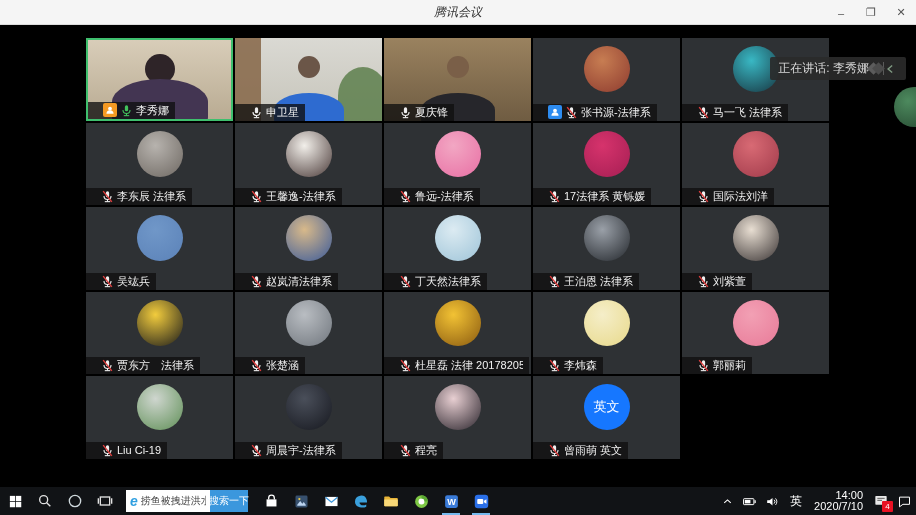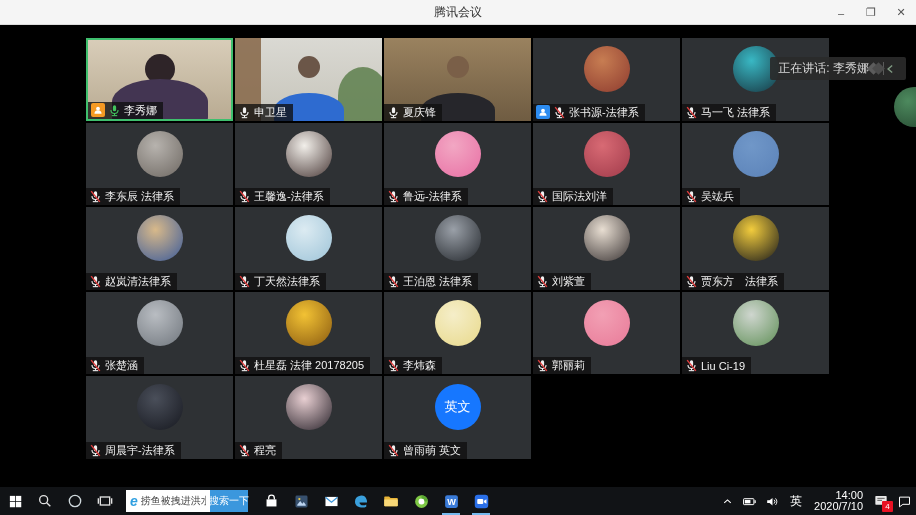--- a/index.html
+++ b/index.html
@@ -9,7 +9,7 @@
 
   
   .titlebar { position:absolute; top:0; left:0; right:0; height:25px; background:#f5f5f5;
-    border-bottom:1px solid #dcdcdc; display:flex; align-items:center; }
+    border-bottom:1px solid #dcdcdc; display:flex; align-items:center;font-style:italic; }
   .titlebar-title { position:absolute; left:0; right:0; text-align:center; font-size:12px; color:#333; }
   .win-controls { position:absolute; right:0; top:0; height:25px; display:flex; }
   .win-btn { width:30px; height:25px; display:flex; align-items:center; justify-content:center;

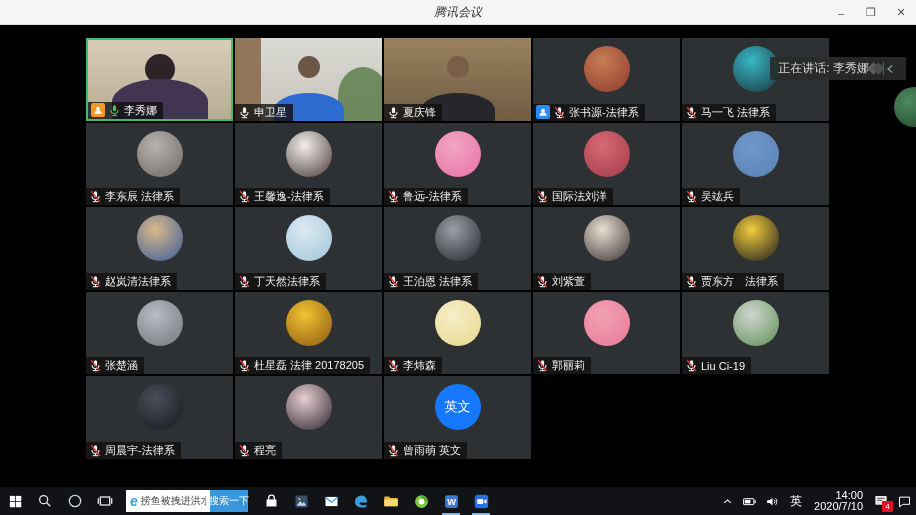--- a/index.html
+++ b/index.html
@@ -31,7 +31,7 @@
   .v-body { position:absolute; left:50%; transform:translateX(-50%); border-radius:50% 50% 8px 8px; bottom:-6px; }
   .nameplate { position:absolute; left:0; bottom:0; max-width:calc(100% - 2px);
     display:inline-flex; align-items:center; gap:3px; background:rgba(16,16,16,.78);
-    padding:1px 6px 1px 3px; height:17px;justify-content:flex-end; }
+    padding:1px 6px 1px 15px; height:17px;justify-content:flex-end; }
   .nameplate .pname { color:#f2f2f2; font-size:11px; white-space:nowrap; overflow:hidden; }
   .pbadge { width:14px; height:14px; border-radius:2px; display:flex; align-items:center; justify-content:center; flex:none; }
   .micwrap { width:13px; height:13px; flex:none; display:flex; }

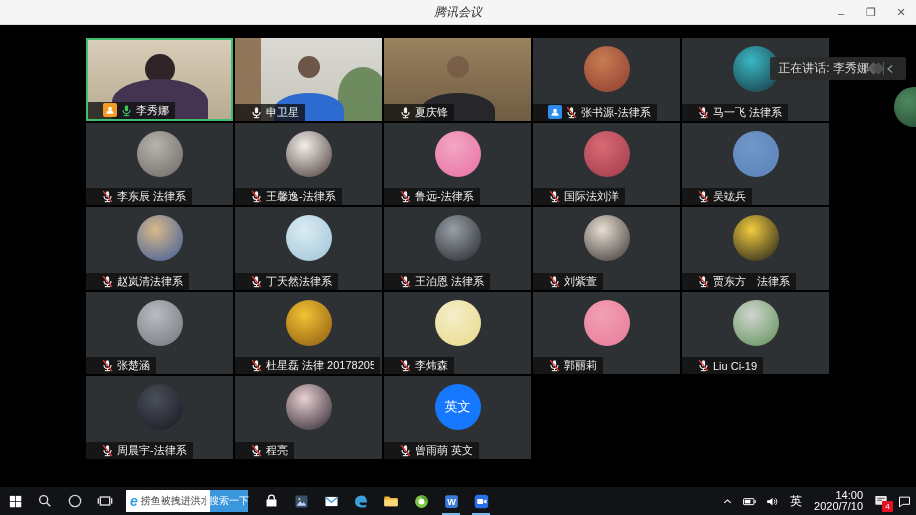--- a/index.html
+++ b/index.html
@@ -224,6 +224,21 @@
           </div>
         </div>
         <div class="tile">
+          <div class="avatar" style="background: radial-gradient(circle at 40% 32%, rgb(214, 51, 108), rgb(165, 30, 83));"></div>
+          <div class="nameplate">
+            <span class="micwrap">
+              <svg width="13" height="13" viewBox="0 0 24 24">
+  <rect x="9" y="2.5" width="6" height="11" rx="3" fill="#f0f0f0"></rect>
+  <path d="M5.5 11a6.5 6.5 0 0 0 13 0" fill="none" stroke="#f0f0f0" stroke-width="2"></path>
+  <line x1="12" y1="17.5" x2="12" y2="21" stroke="#f0f0f0" stroke-width="2"></line>
+  <line x1="7" y1="21.5" x2="17" y2="21.5" stroke="#f0f0f0" stroke-width="2"></line>
+  <line x1="4" y1="2" x2="20" y2="22" stroke="#e03e3e" stroke-width="2.6"></line>
+              </svg>
+            </span>
+            <span class="pname">17法律系 黄铄媛</span>
+          </div>
+        </div>
+        <div class="tile">
           <div class="avatar" style="background: radial-gradient(circle at 40% 32%, rgb(216, 106, 116), rgb(160, 58, 74));"></div>
           <div class="nameplate">
             <span class="micwrap">

